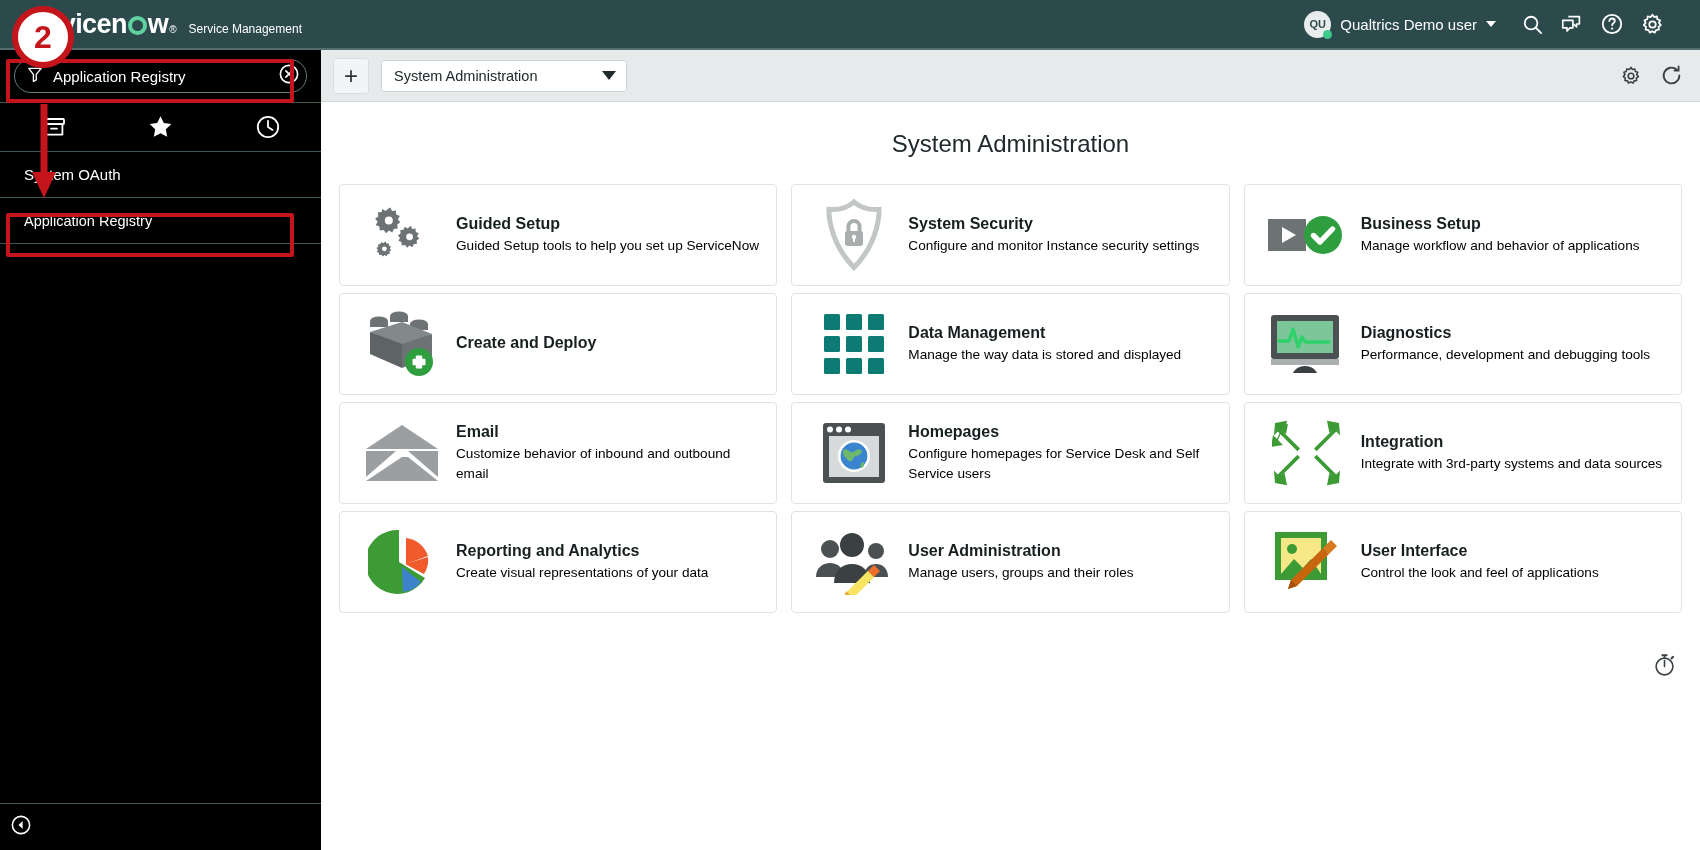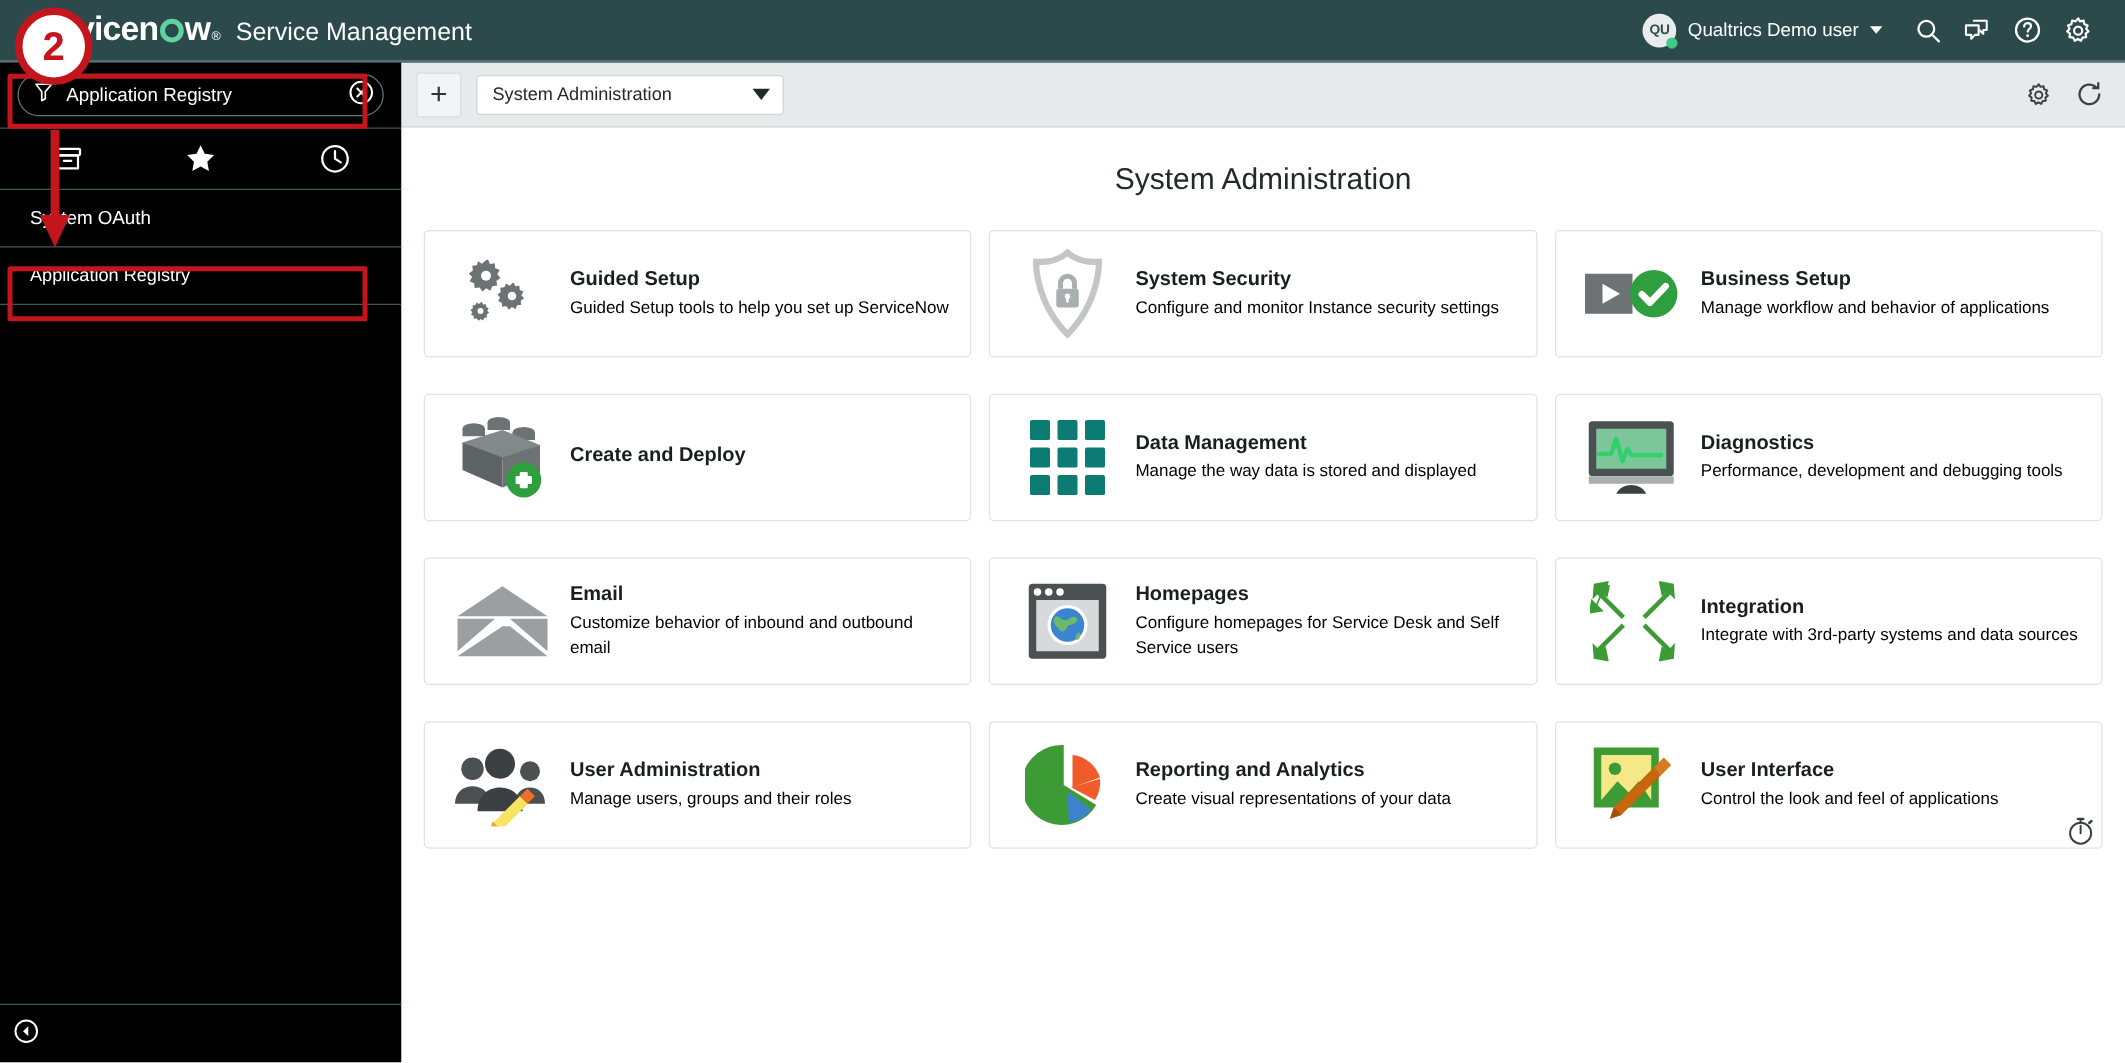--- a/index.html
+++ b/index.html
@@ -28,7 +28,7 @@
   }
   .logo-tm { font-size: 10px; color: #fff; margin-left: 1px; }
   .product-name {
-    color: #ffffff; font-size: 20px; margin-left: 12px; font-weight: normal;
+    color: #ffffff; font-size: 12px; margin-left: 12px; font-weight: normal;
   }
   .banner-right {
     margin-left: auto; display: flex; align-items: center; padding-right: 18px; gap: 0;

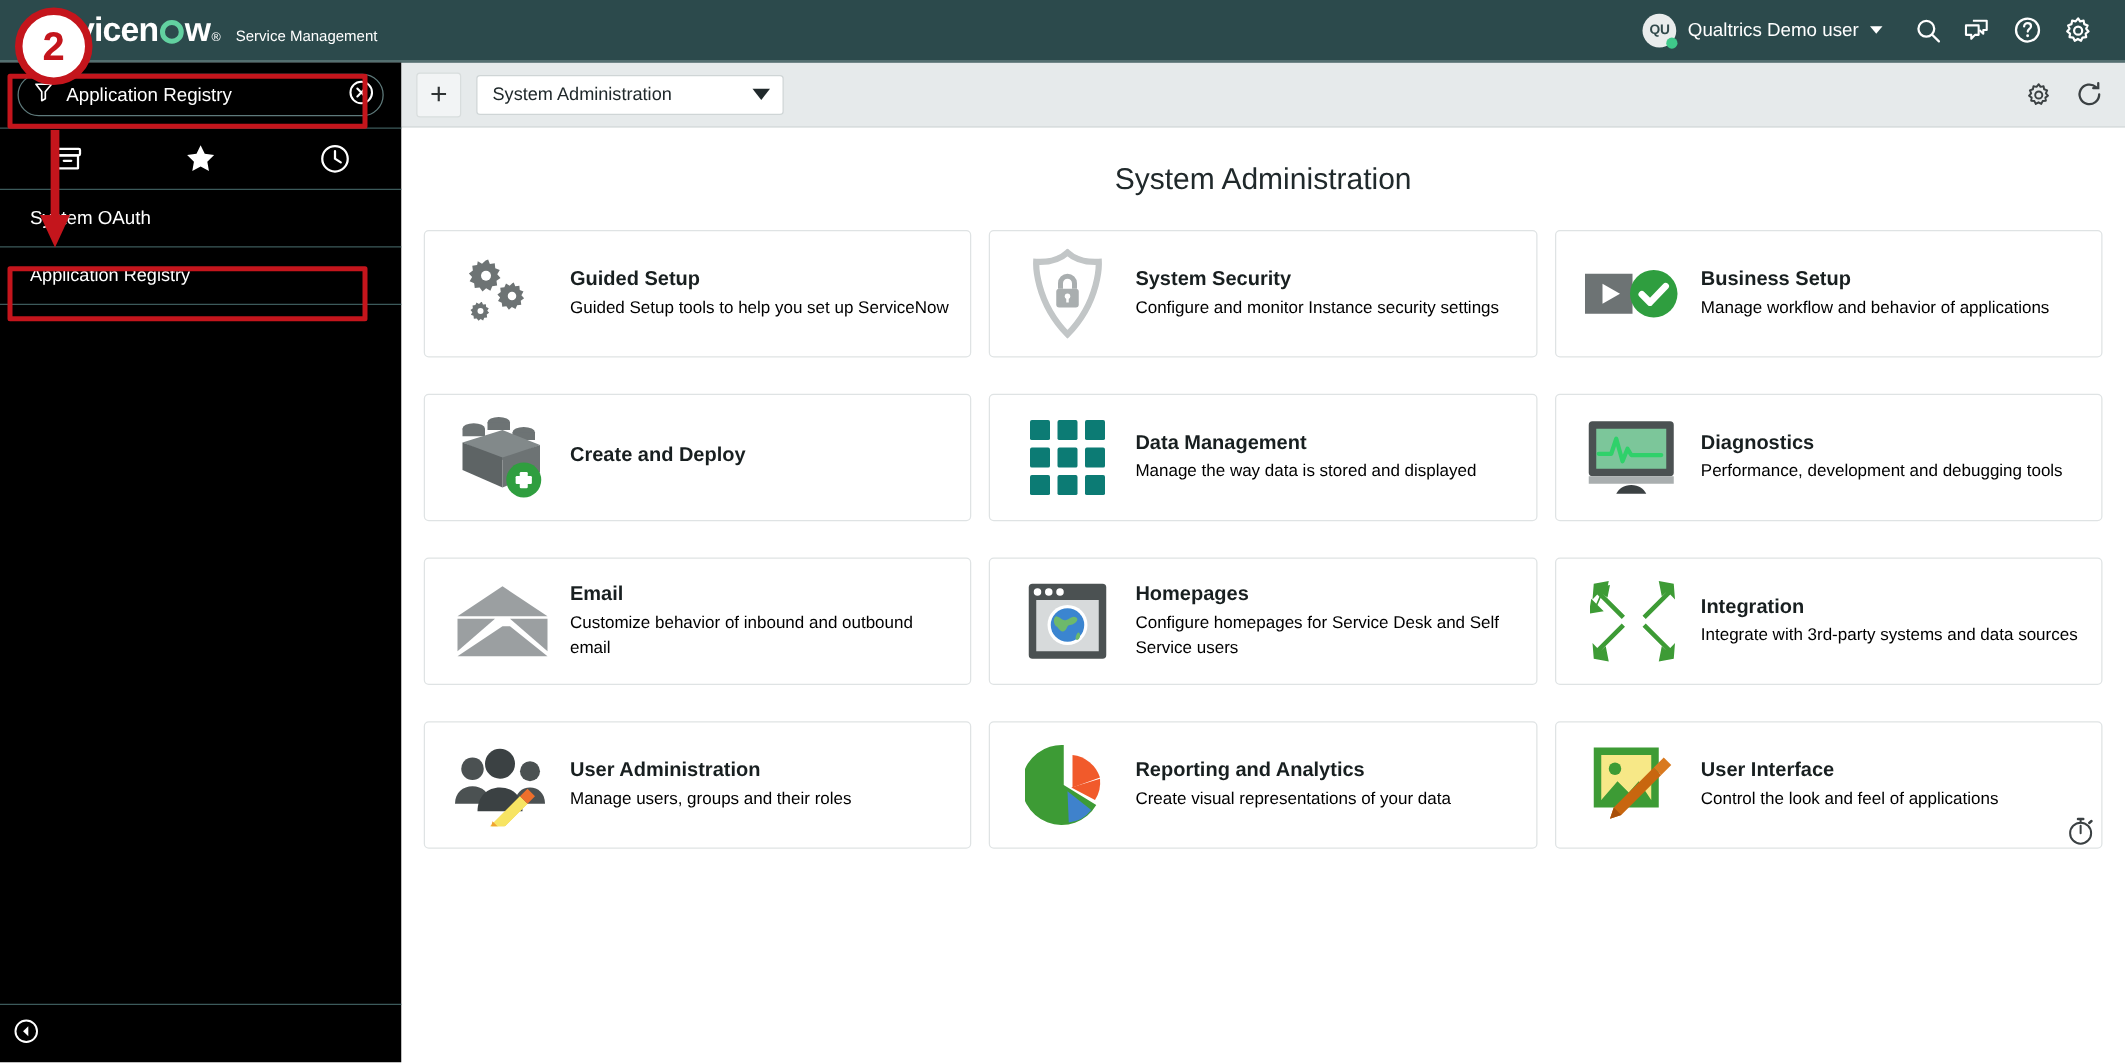--- a/index.html
+++ b/index.html
@@ -31,7 +31,7 @@
     color: #ffffff; font-size: 12px; margin-left: 12px; font-weight: normal;
   }
   .banner-right {
-    margin-left: auto; display: flex; align-items: center; padding-right: 18px; gap: 0;
+    margin-left: auto; display: flex; align-items: center; padding-right: 28px; gap: 0;
   }
   .user-chip { display: flex; align-items: center; gap: 9px; margin-right: 16px; cursor: pointer; }
   .avatar {

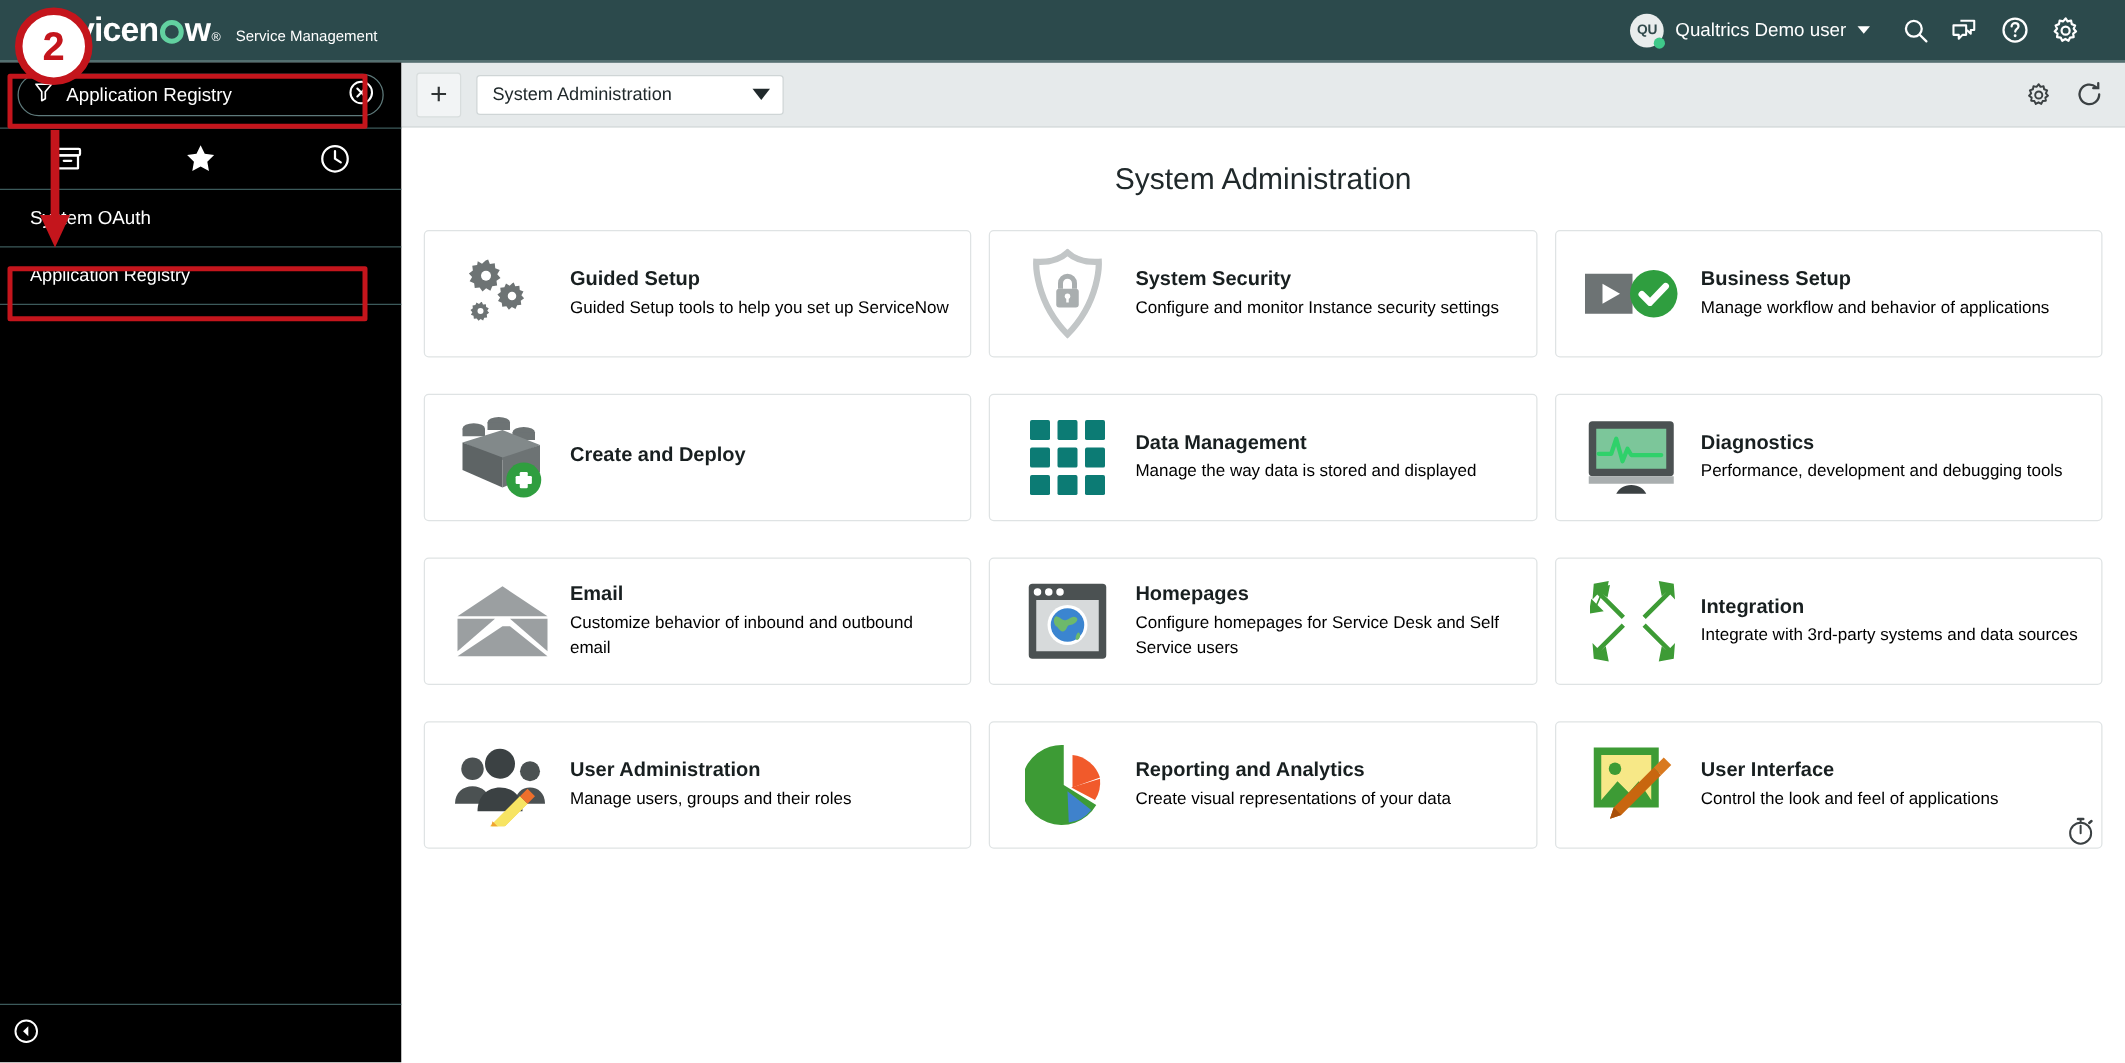--- a/index.html
+++ b/index.html
@@ -120,7 +120,7 @@
   }
   .card-grid {
     display: grid; grid-template-columns: repeat(3, 1fr);
-    gap: 29px 14px; max-width: 1360px; margin: 0 auto; border-radius: 25px;
+    gap: 7px 14px; max-width: 1360px; margin: 0 auto; border-radius: 25px;
   }
   .card {
     background: #ffffff; border: 1px solid #dfe3e4; border-radius: 4px;

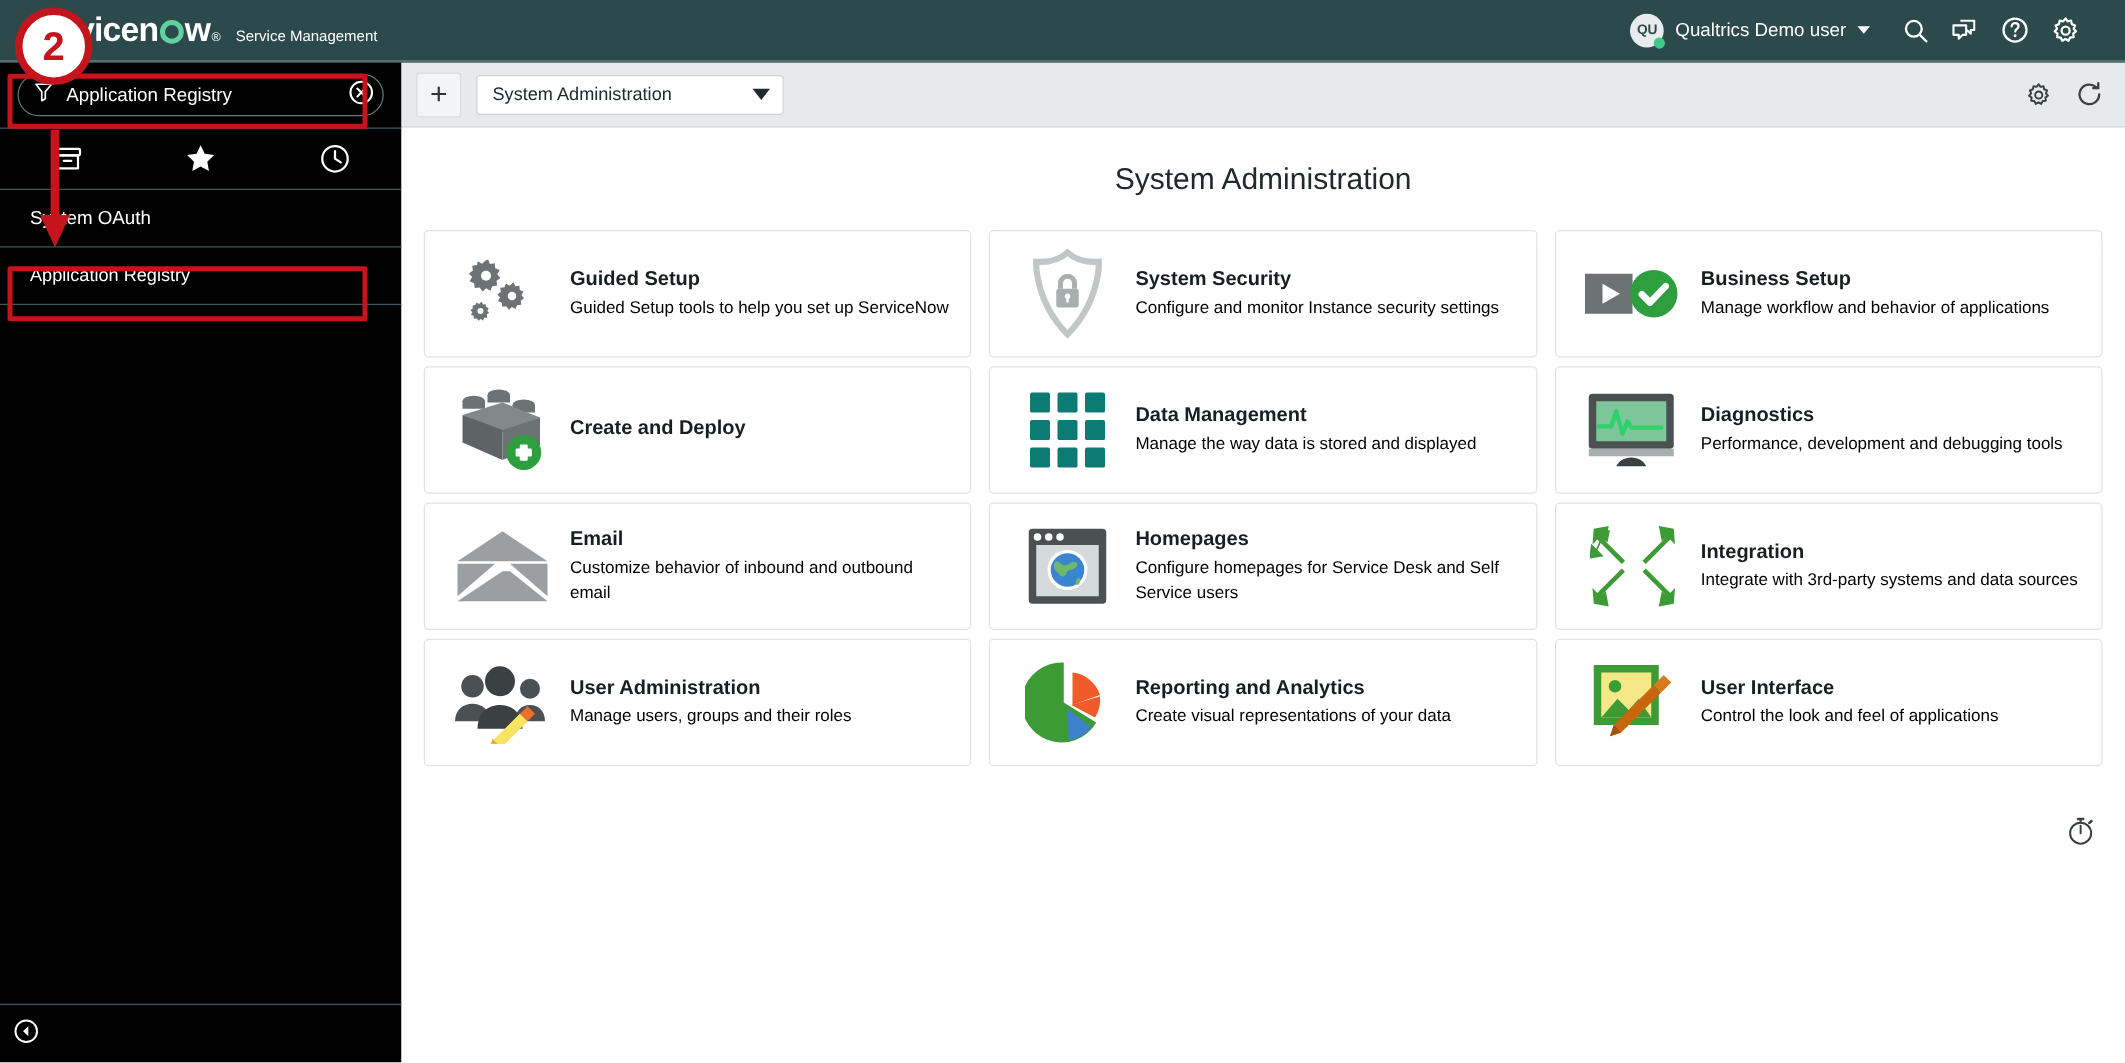--- a/index.html
+++ b/index.html
@@ -449,6 +449,21 @@
 
           <div class="card">
             <div class="card-icon">
+              <svg width="68" height="68" viewBox="0 0 68 68">
+                <path d="M31 34V2A32 32 0 1 0 57 50z" fill="#3d9b35"></path>
+                <path d="M37 34l22-8A26 26 0 0 0 37 8z" fill="#f15a2b" transform="translate(1,2)"></path>
+                <path d="M37 36l19 10A26 26 0 0 0 60 29z" fill="#f15a2b"></path>
+                <path d="M35 39l1 25a26 26 0 0 0 18-10z" fill="#3f82cc" transform="translate(-1,0)"></path>
+              </svg>
+            </div>
+            <div class="card-text">
+              <div class="card-title">Reporting and Analytics</div>
+              <div class="card-desc">Create visual representations of your data</div>
+            </div>
+          </div>
+
+          <div class="card">
+            <div class="card-icon">
               <svg width="80" height="66" viewBox="0 0 80 66">
                 <circle cx="16" cy="20" r="9" fill="#4b5152"></circle>
                 <path d="M2 48c0-9 6.5-14 14-14s14 5 14 14z" fill="#4b5152"></path>
@@ -470,21 +485,6 @@
 
           <div class="card">
             <div class="card-icon">
-              <svg width="68" height="68" viewBox="0 0 68 68">
-                <path d="M31 34V2A32 32 0 1 0 57 50z" fill="#3d9b35"></path>
-                <path d="M37 34l22-8A26 26 0 0 0 37 8z" fill="#f15a2b" transform="translate(1,2)"></path>
-                <path d="M37 36l19 10A26 26 0 0 0 60 29z" fill="#f15a2b"></path>
-                <path d="M35 39l1 25a26 26 0 0 0 18-10z" fill="#3f82cc" transform="translate(-1,0)"></path>
-              </svg>
-            </div>
-            <div class="card-text">
-              <div class="card-title">Reporting and Analytics</div>
-              <div class="card-desc">Create visual representations of your data</div>
-            </div>
-          </div>
-
-          <div class="card">
-            <div class="card-icon">
               <svg width="72" height="68" viewBox="0 0 72 68">
                 <rect x="4" y="4" width="52" height="48" fill="#3d9b35"></rect>
                 <rect x="10" y="10" width="40" height="36" fill="#f7e887"></rect>

